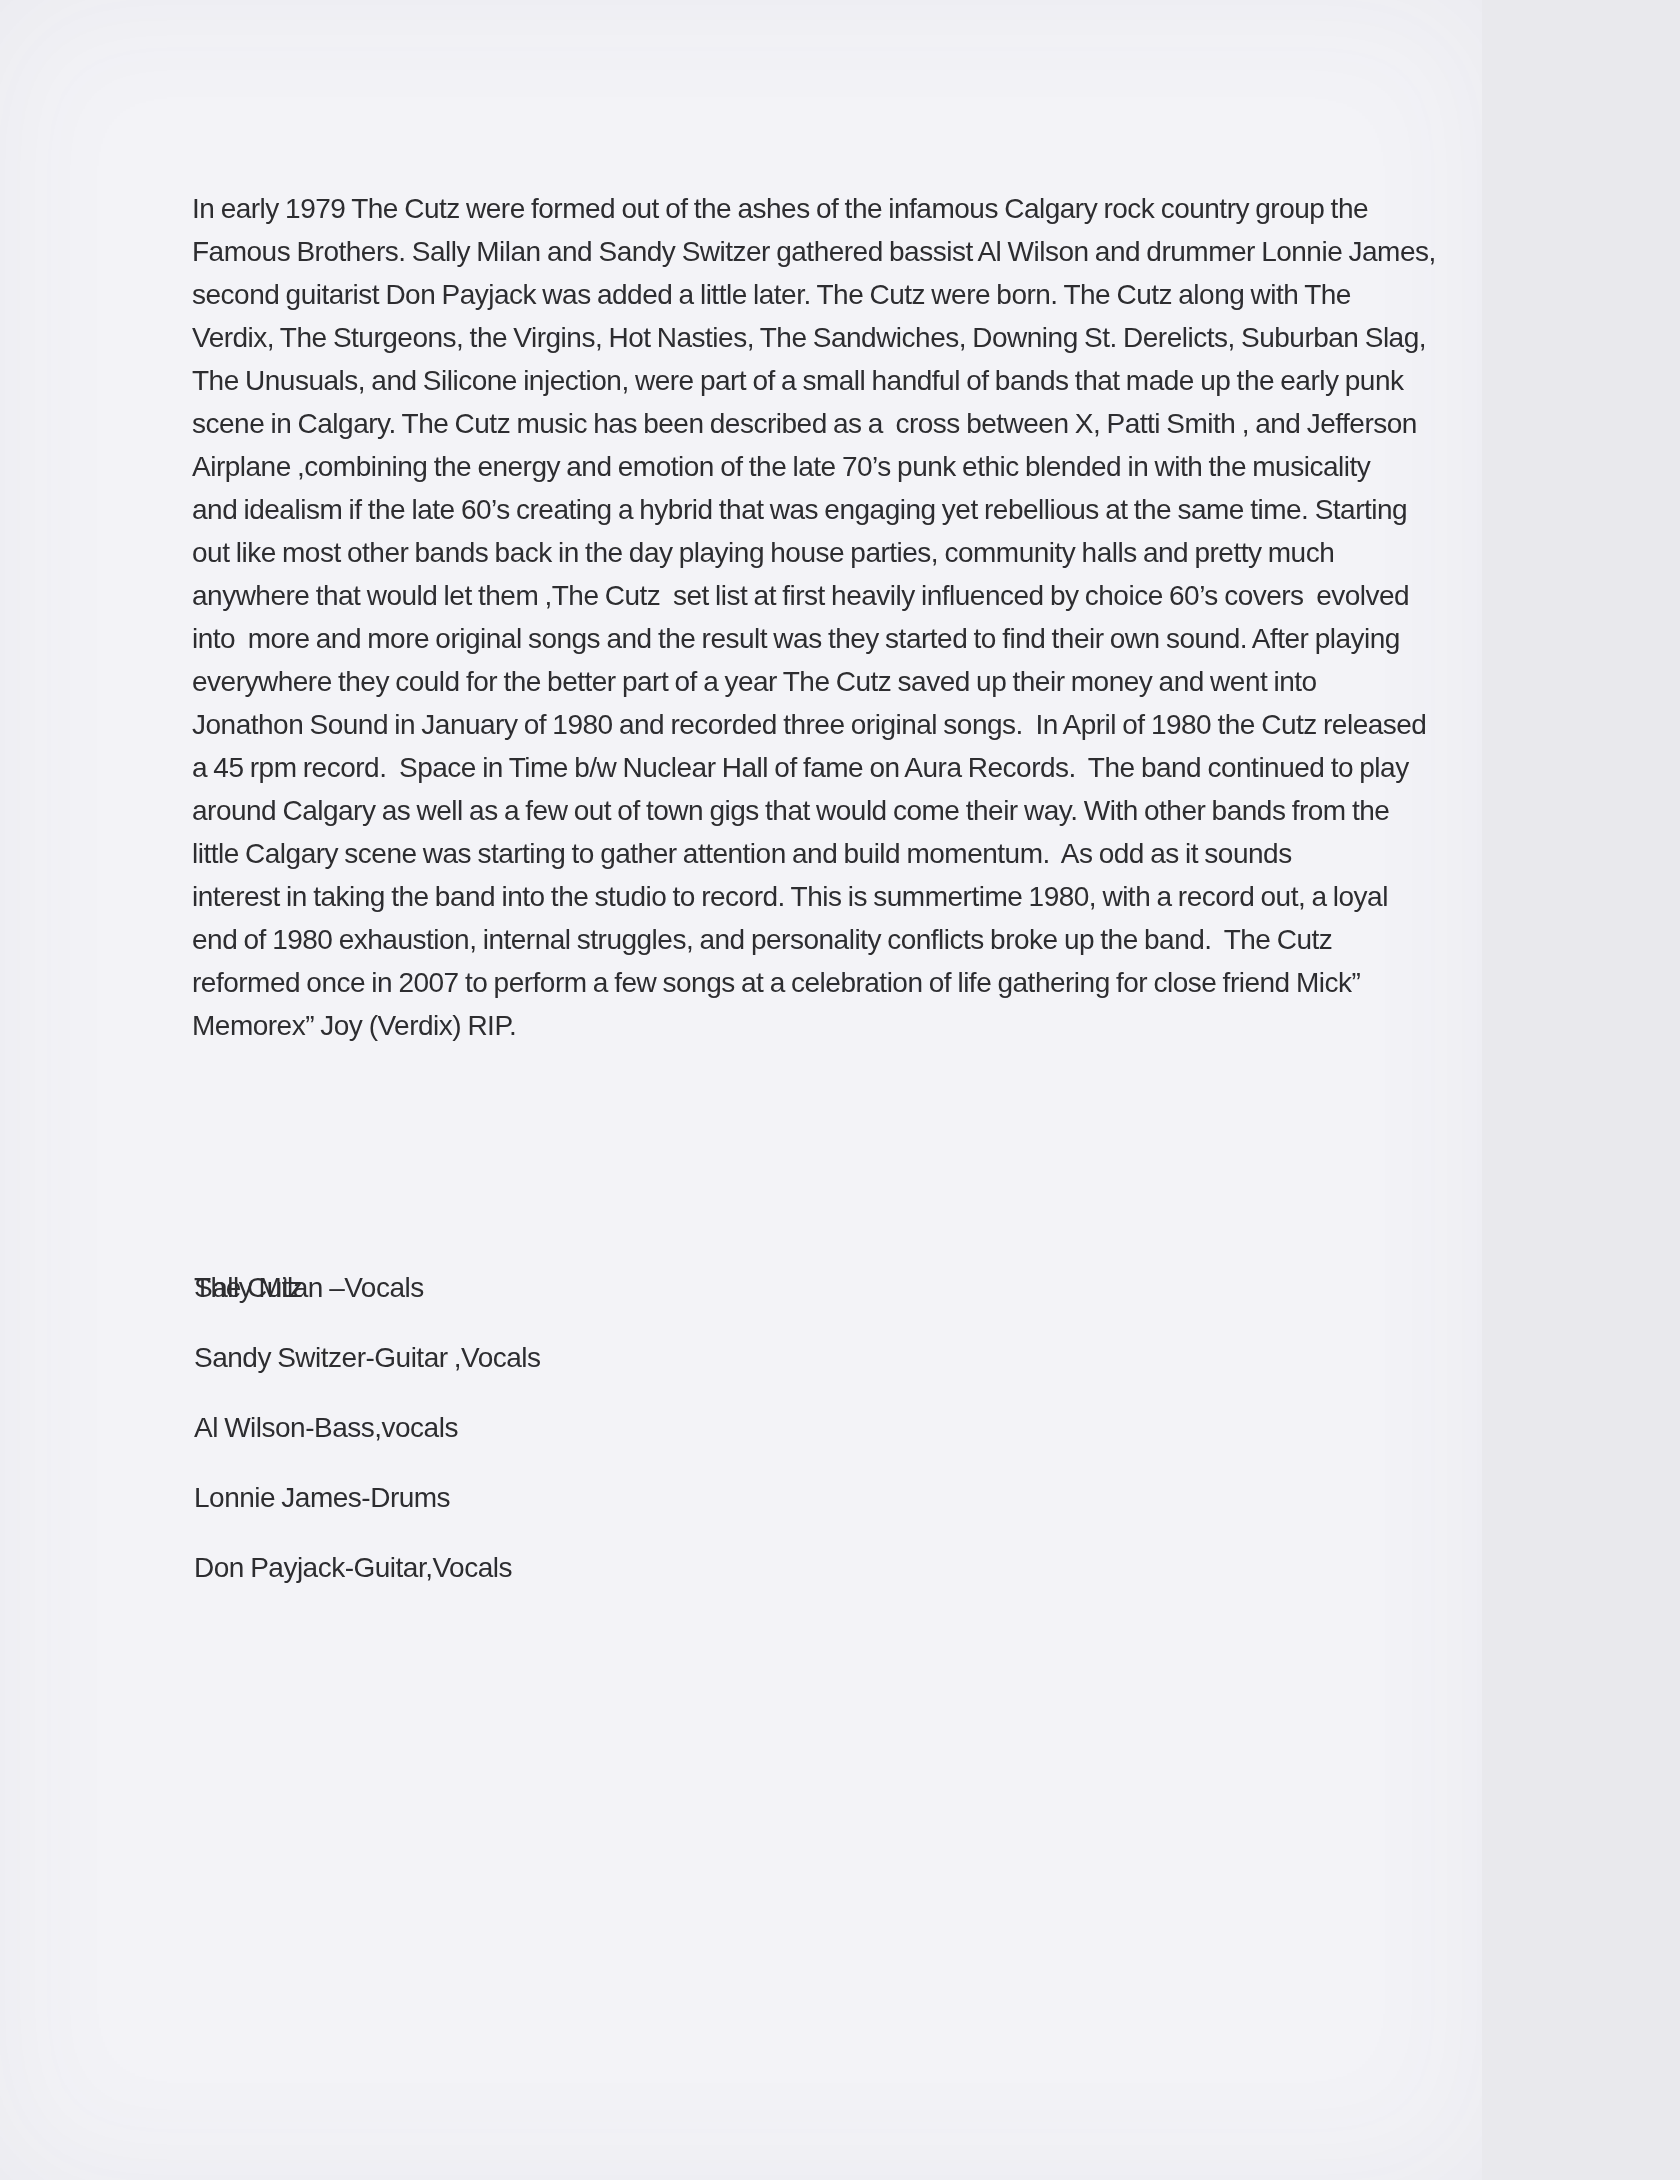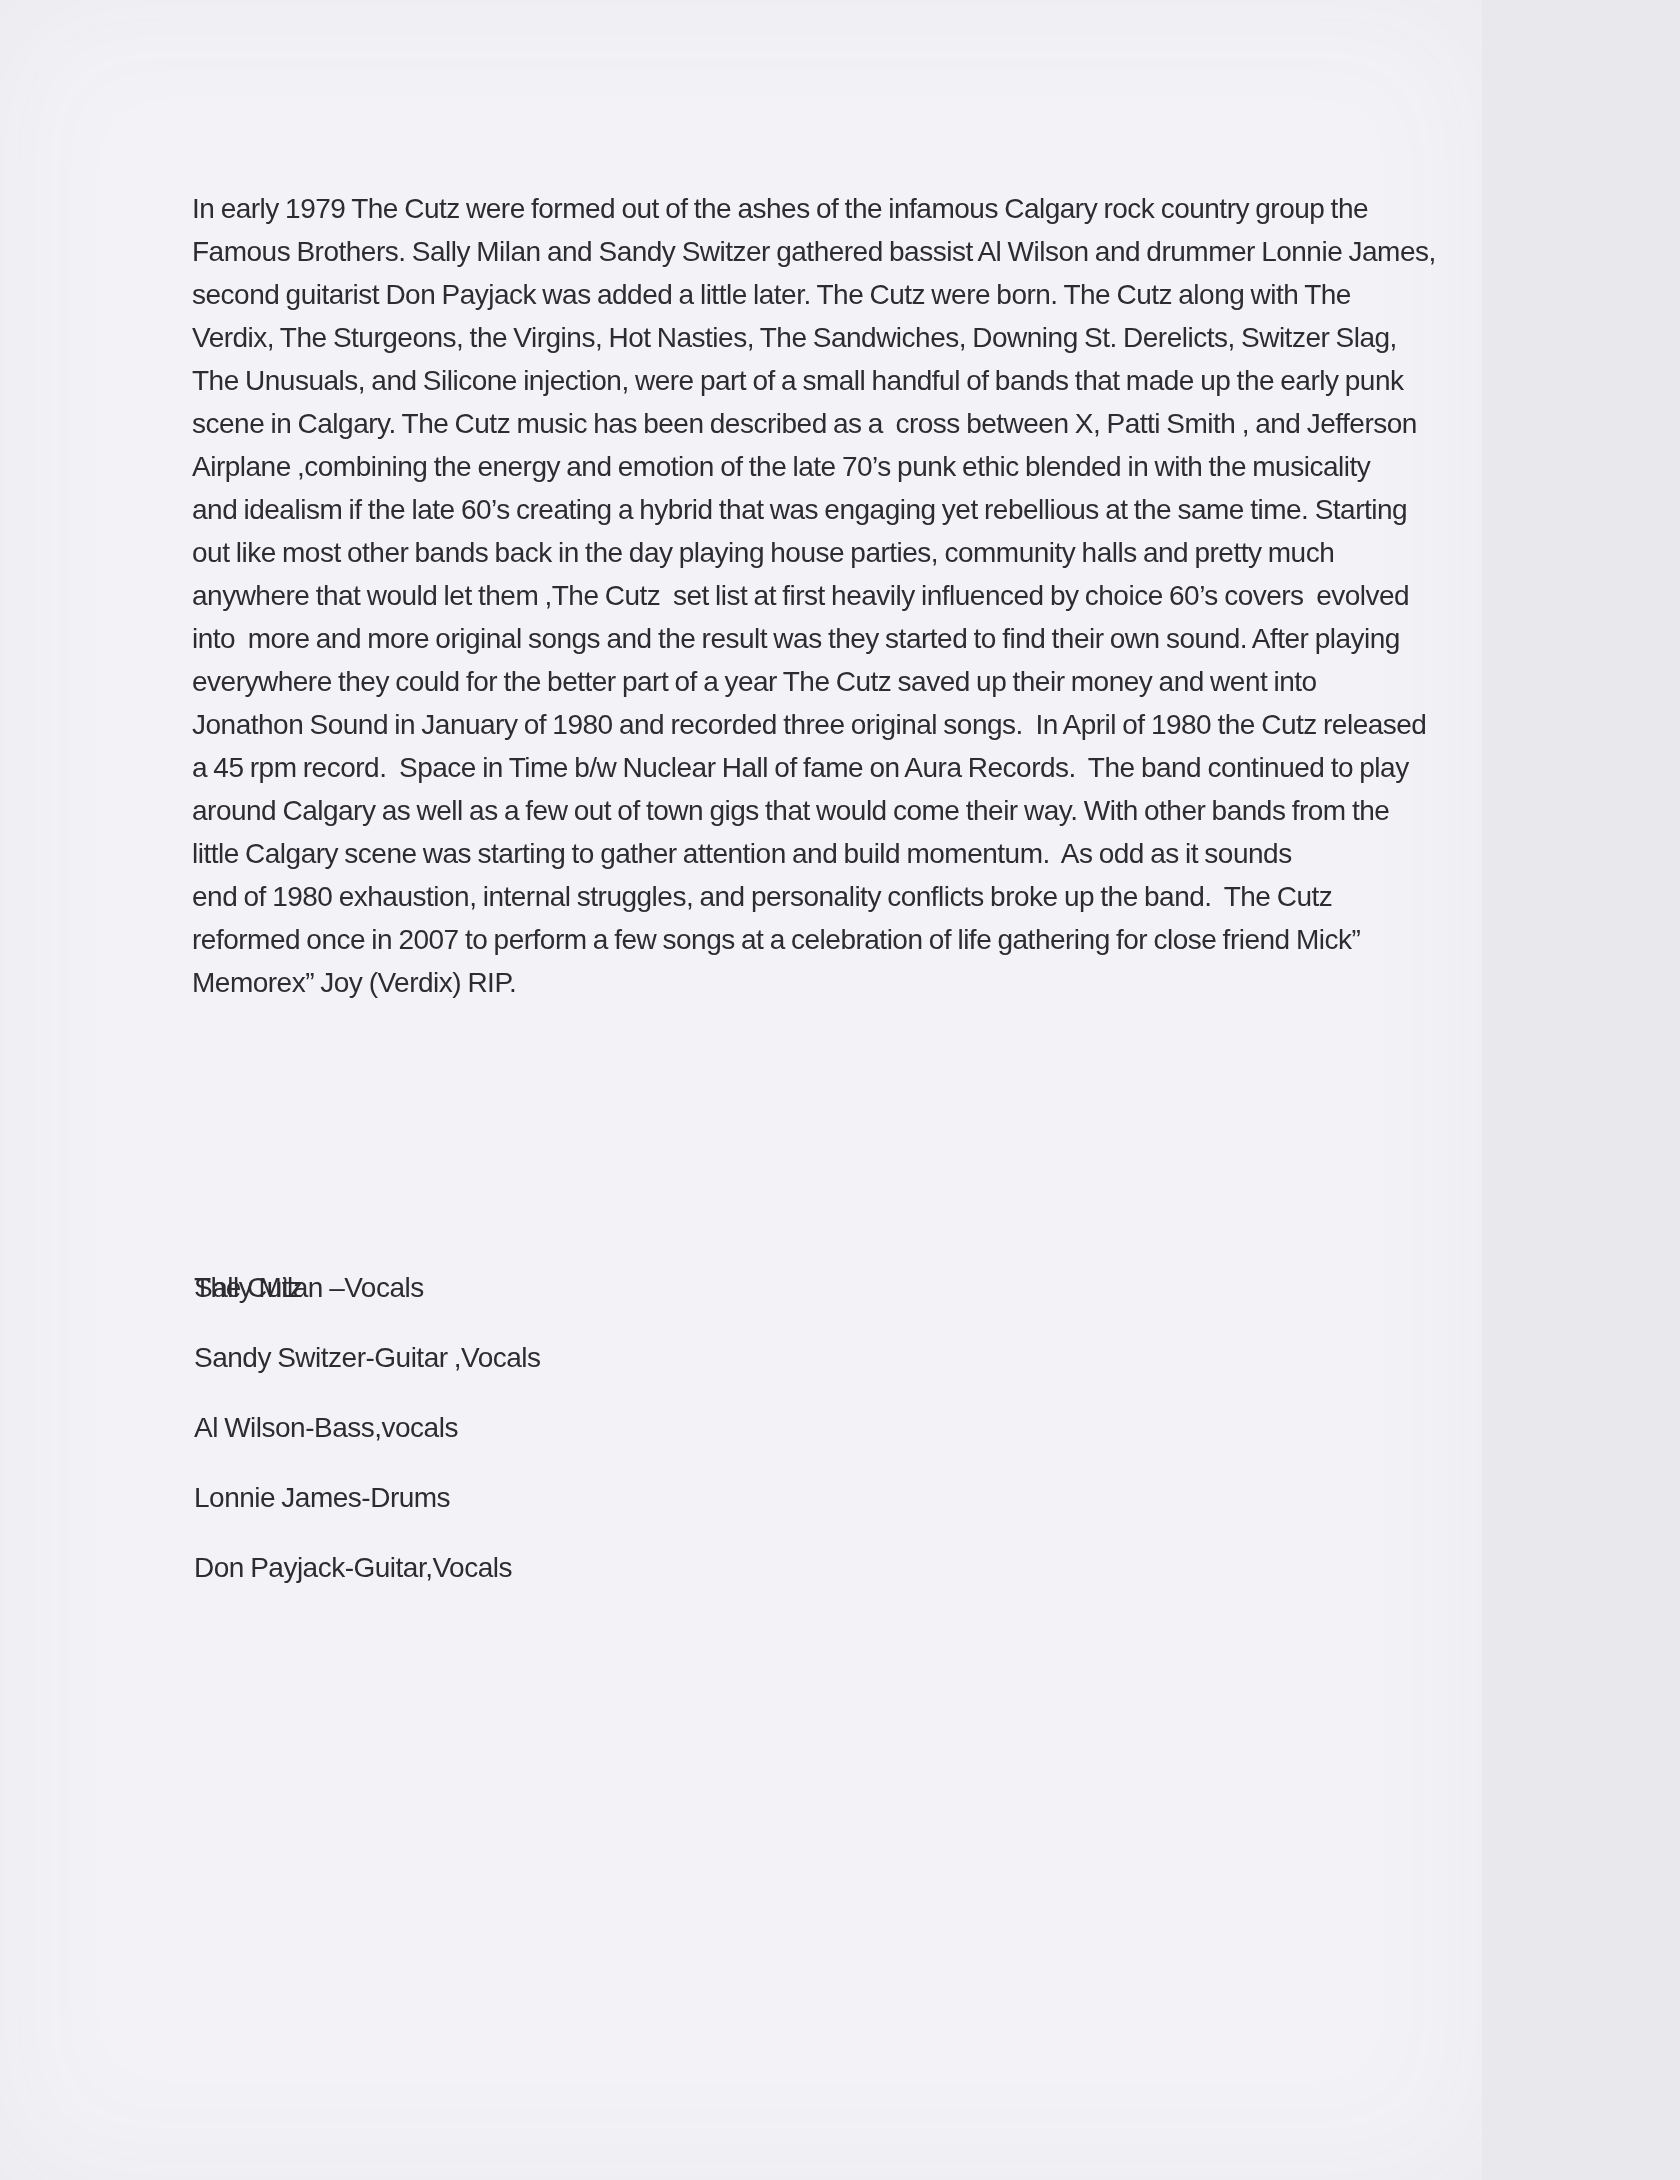--- a/index.html
+++ b/index.html
@@ -75,7 +75,7 @@
   <div class="line">In early 1979 The Cutz were formed out of the ashes of the infamous Calgary rock country group the</div>
       <div class="line">Famous Brothers. Sally Milan and Sandy Switzer gathered bassist Al Wilson and drummer Lonnie James,</div>
       <div class="line">second guitarist Don Payjack was added a little later. The Cutz were born. The Cutz along with The</div>
-      <div class="line">Verdix, The Sturgeons, the Virgins, Hot Nasties, The Sandwiches, Downing St. Derelicts, Switzer Slag,</div>
+      <div class="line">Verdix, The Sturgeons, the Virgins, Hot Nasties, The Sandwiches, Downing St. Derelicts, Suburban Slag,</div>
       <div class="line">The Unusuals, and Silicone injection, were part of a small handful of bands that made up the early punk</div>
       <div class="line">scene in Calgary. The Cutz music has been described as a  cross between X, Patti Smith , and Jefferson</div>
       <div class="line">Airplane ,combining the energy and emotion of the late 70’s punk ethic blended in with the musicality</div>

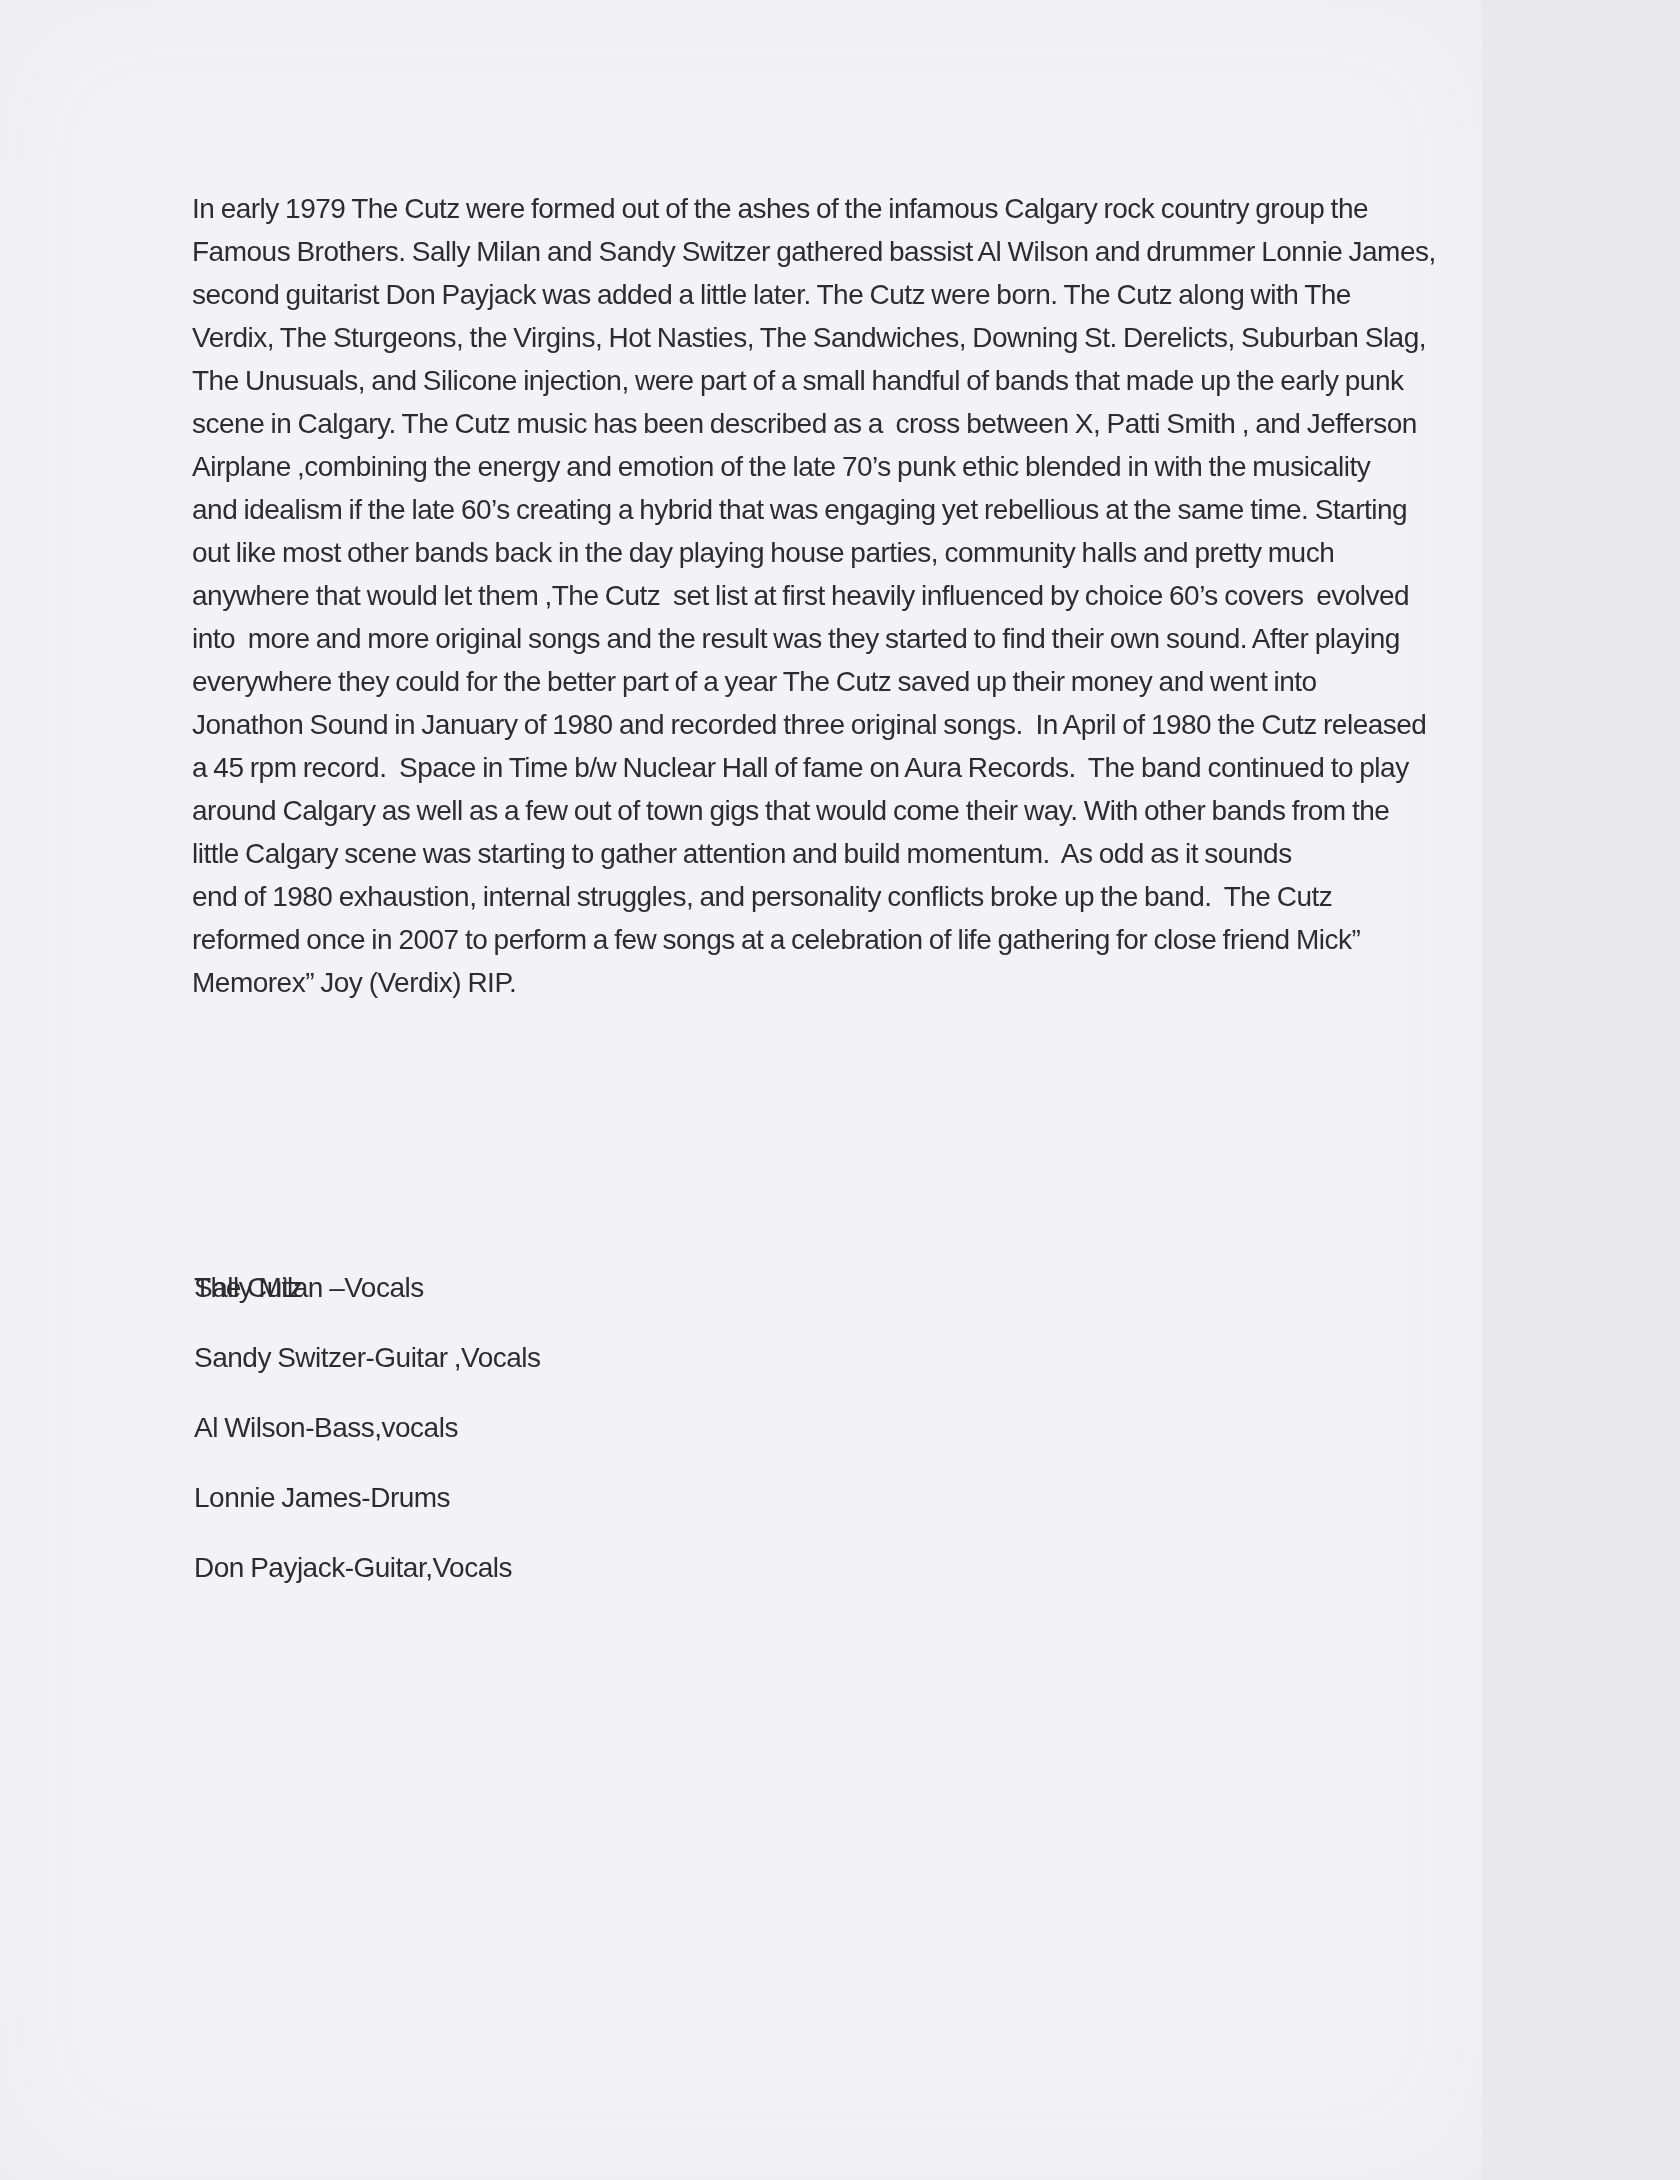--- a/index.html
+++ b/index.html
@@ -88,6 +88,7 @@
       <div class="line">a 45 rpm record.  Space in Time b/w Nuclear Hall of fame on Aura Records.  The band continued to play</div>
       <div class="line">around Calgary as well as a few out of town gigs that would come their way. With other bands from the</div>
       <div class="line">little Calgary scene was starting to gather attention and build momentum.  As odd as it sounds</div>
+      <div class="line">interest in taking the band into the studio to record. This is summertime 1980, with a record out, a loyal</div>
       <div class="line">end of 1980 exhaustion, internal struggles, and personality conflicts broke up the band.  The Cutz</div>
       <div class="line">reformed once in 2007 to perform a few songs at a celebration of life gathering for close friend Mick”</div>
       <div class="line">Memorex” Joy (Verdix) RIP.</div>

